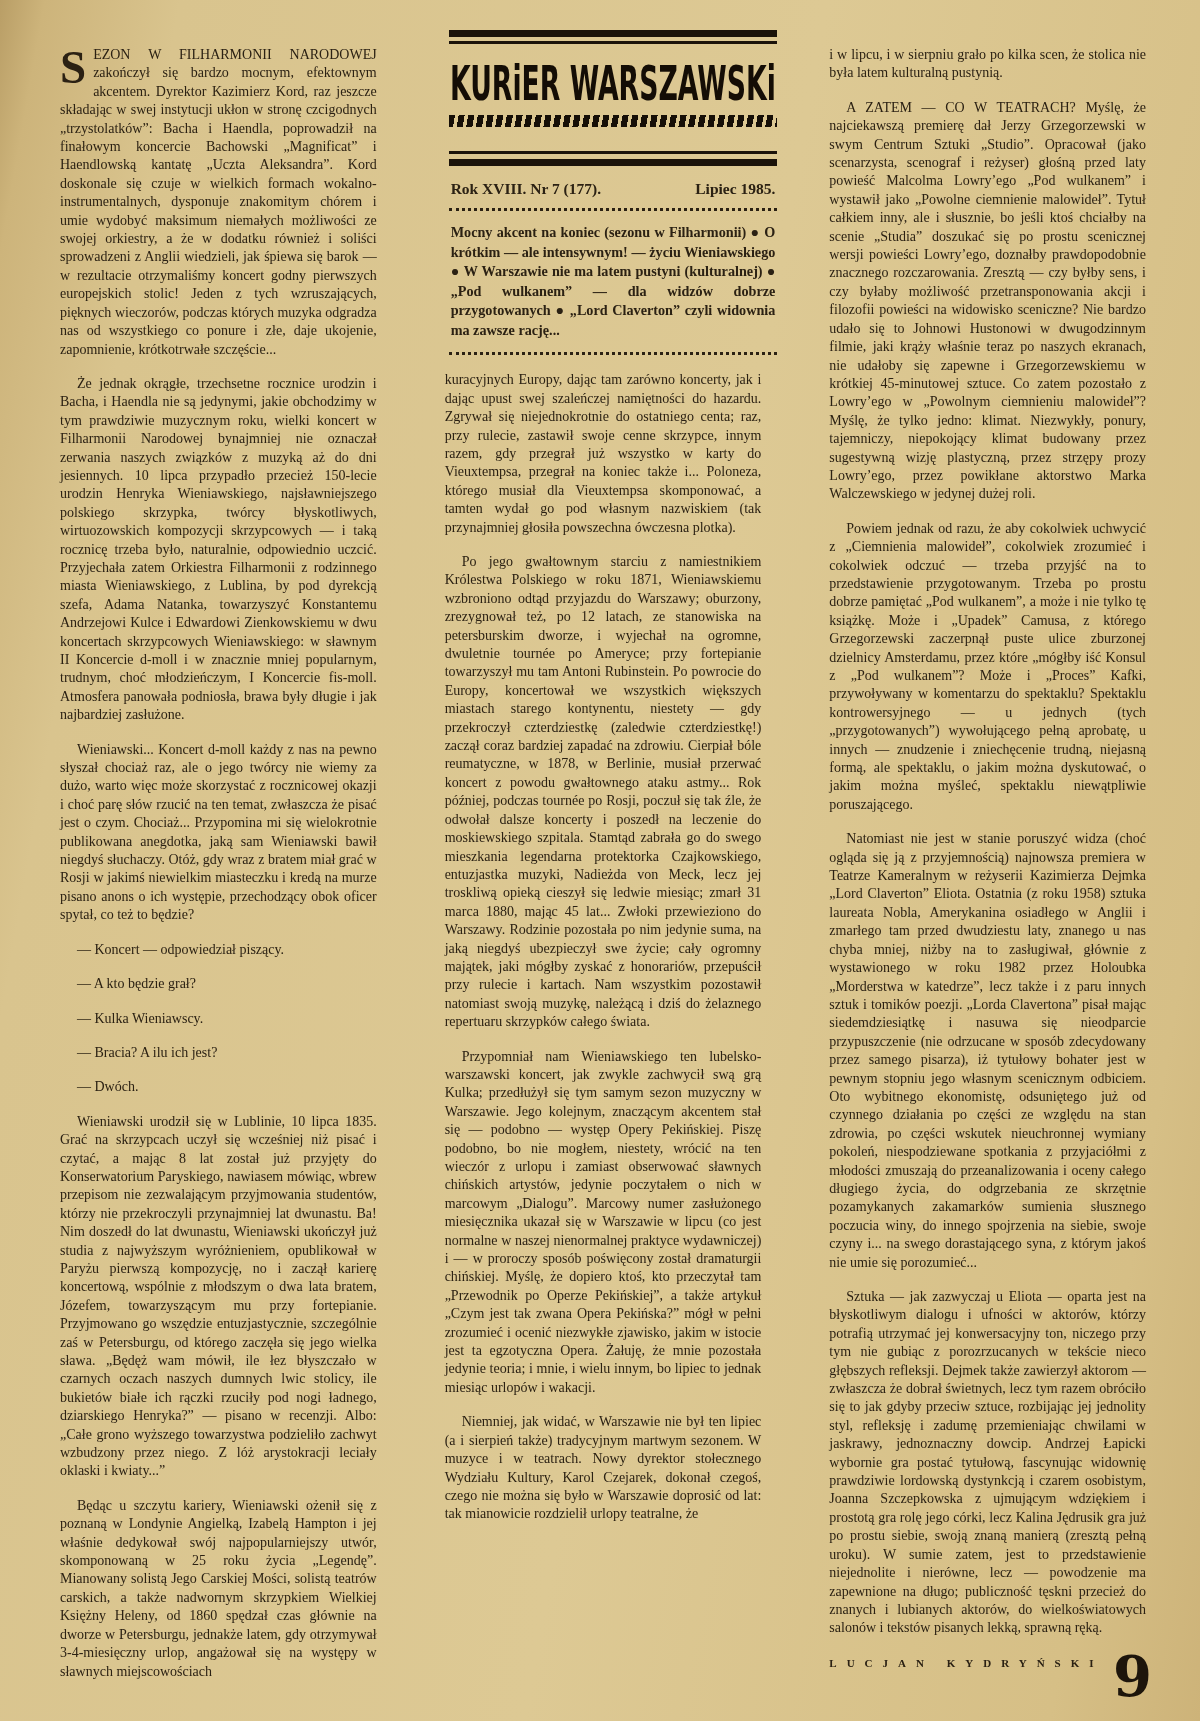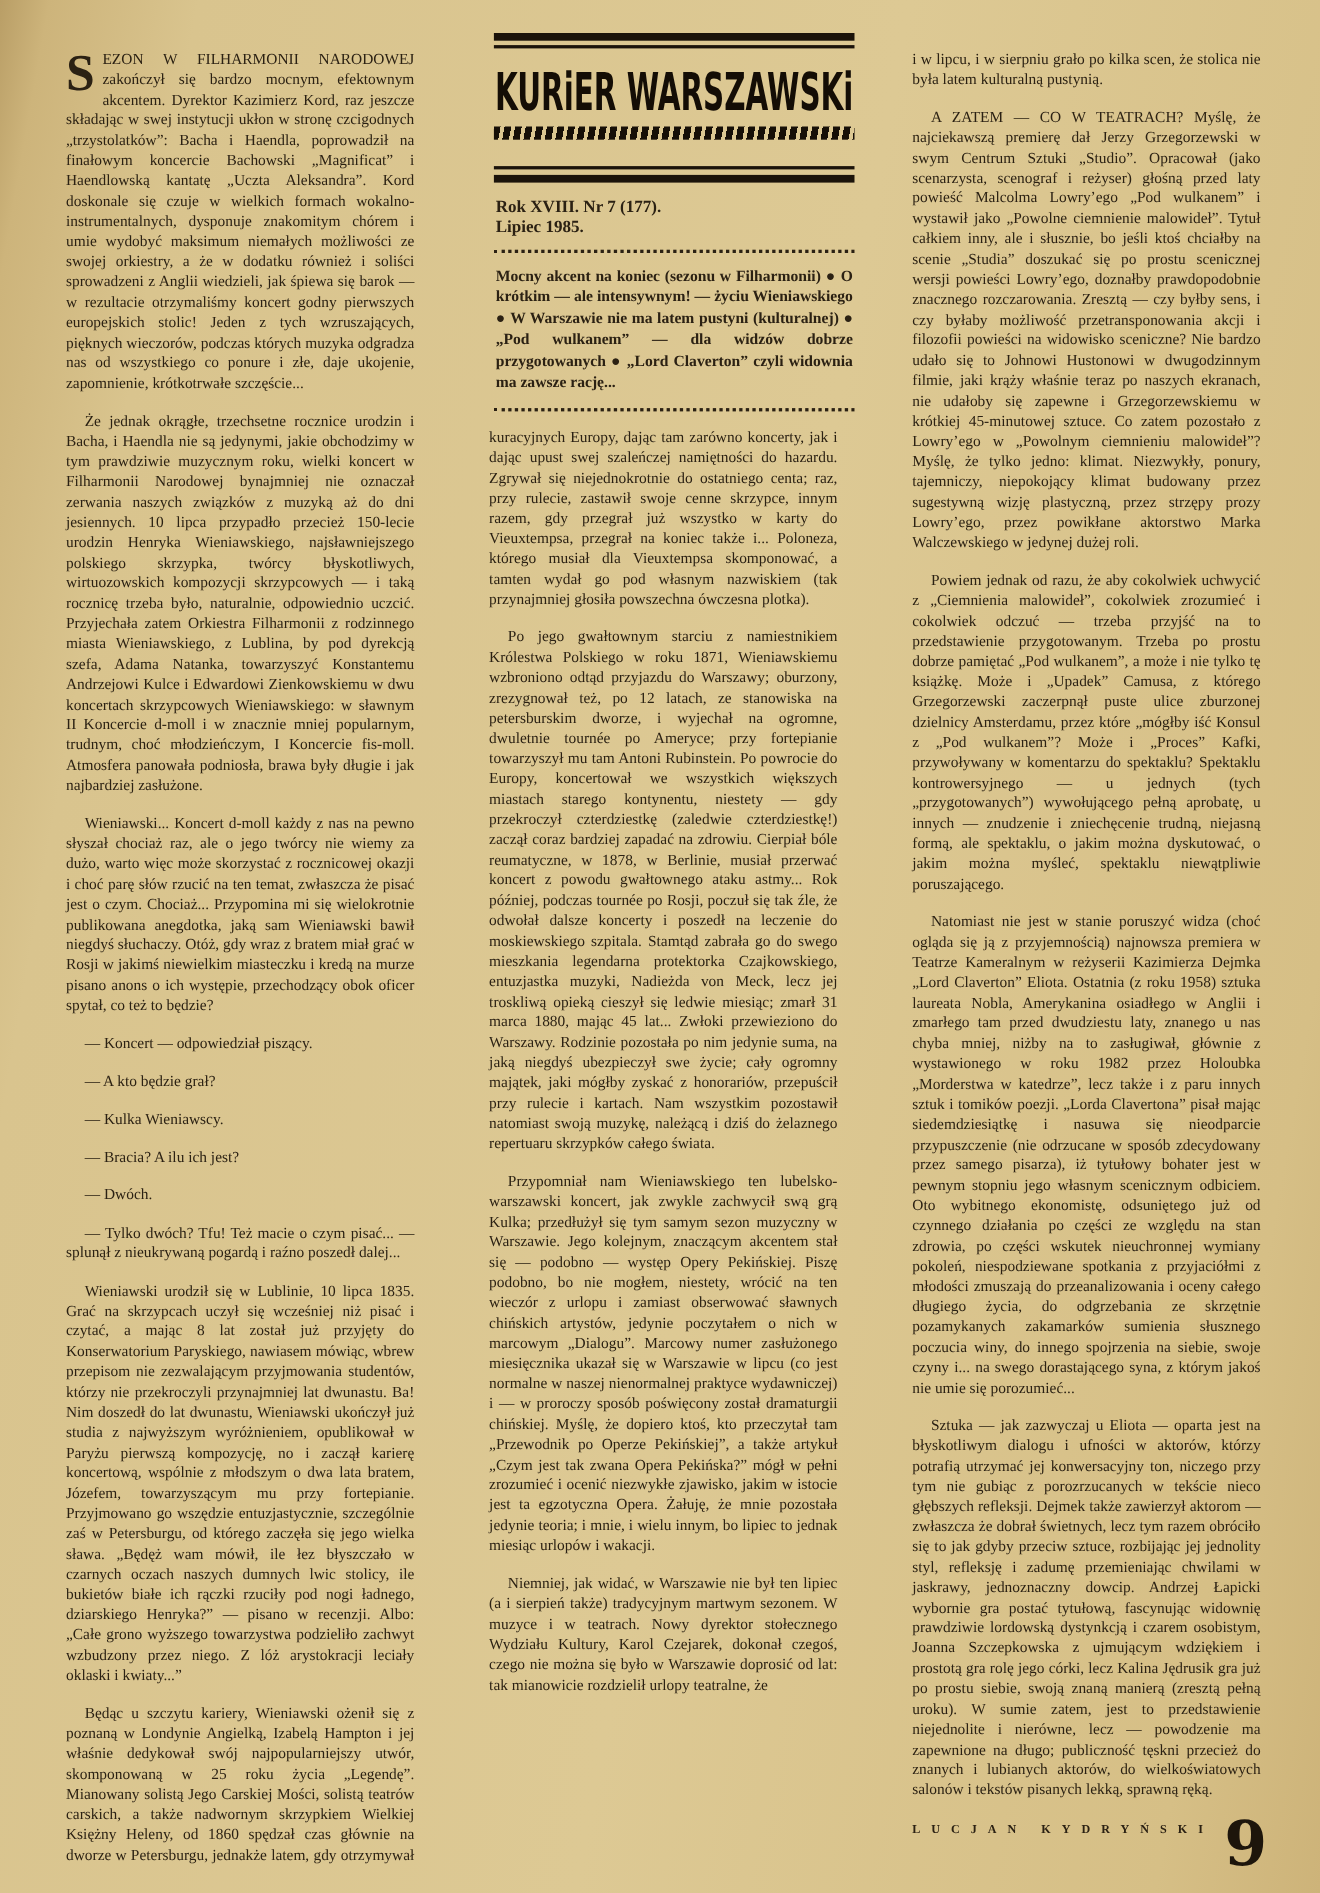--- a/index.html
+++ b/index.html
@@ -59,7 +59,6 @@
     font-weight: bold;
     font-size: 15.5px;
     margin: 14px 2px 10px 2px;
-    flex-direction: column;
   }
   .scallop {
     height: 0;

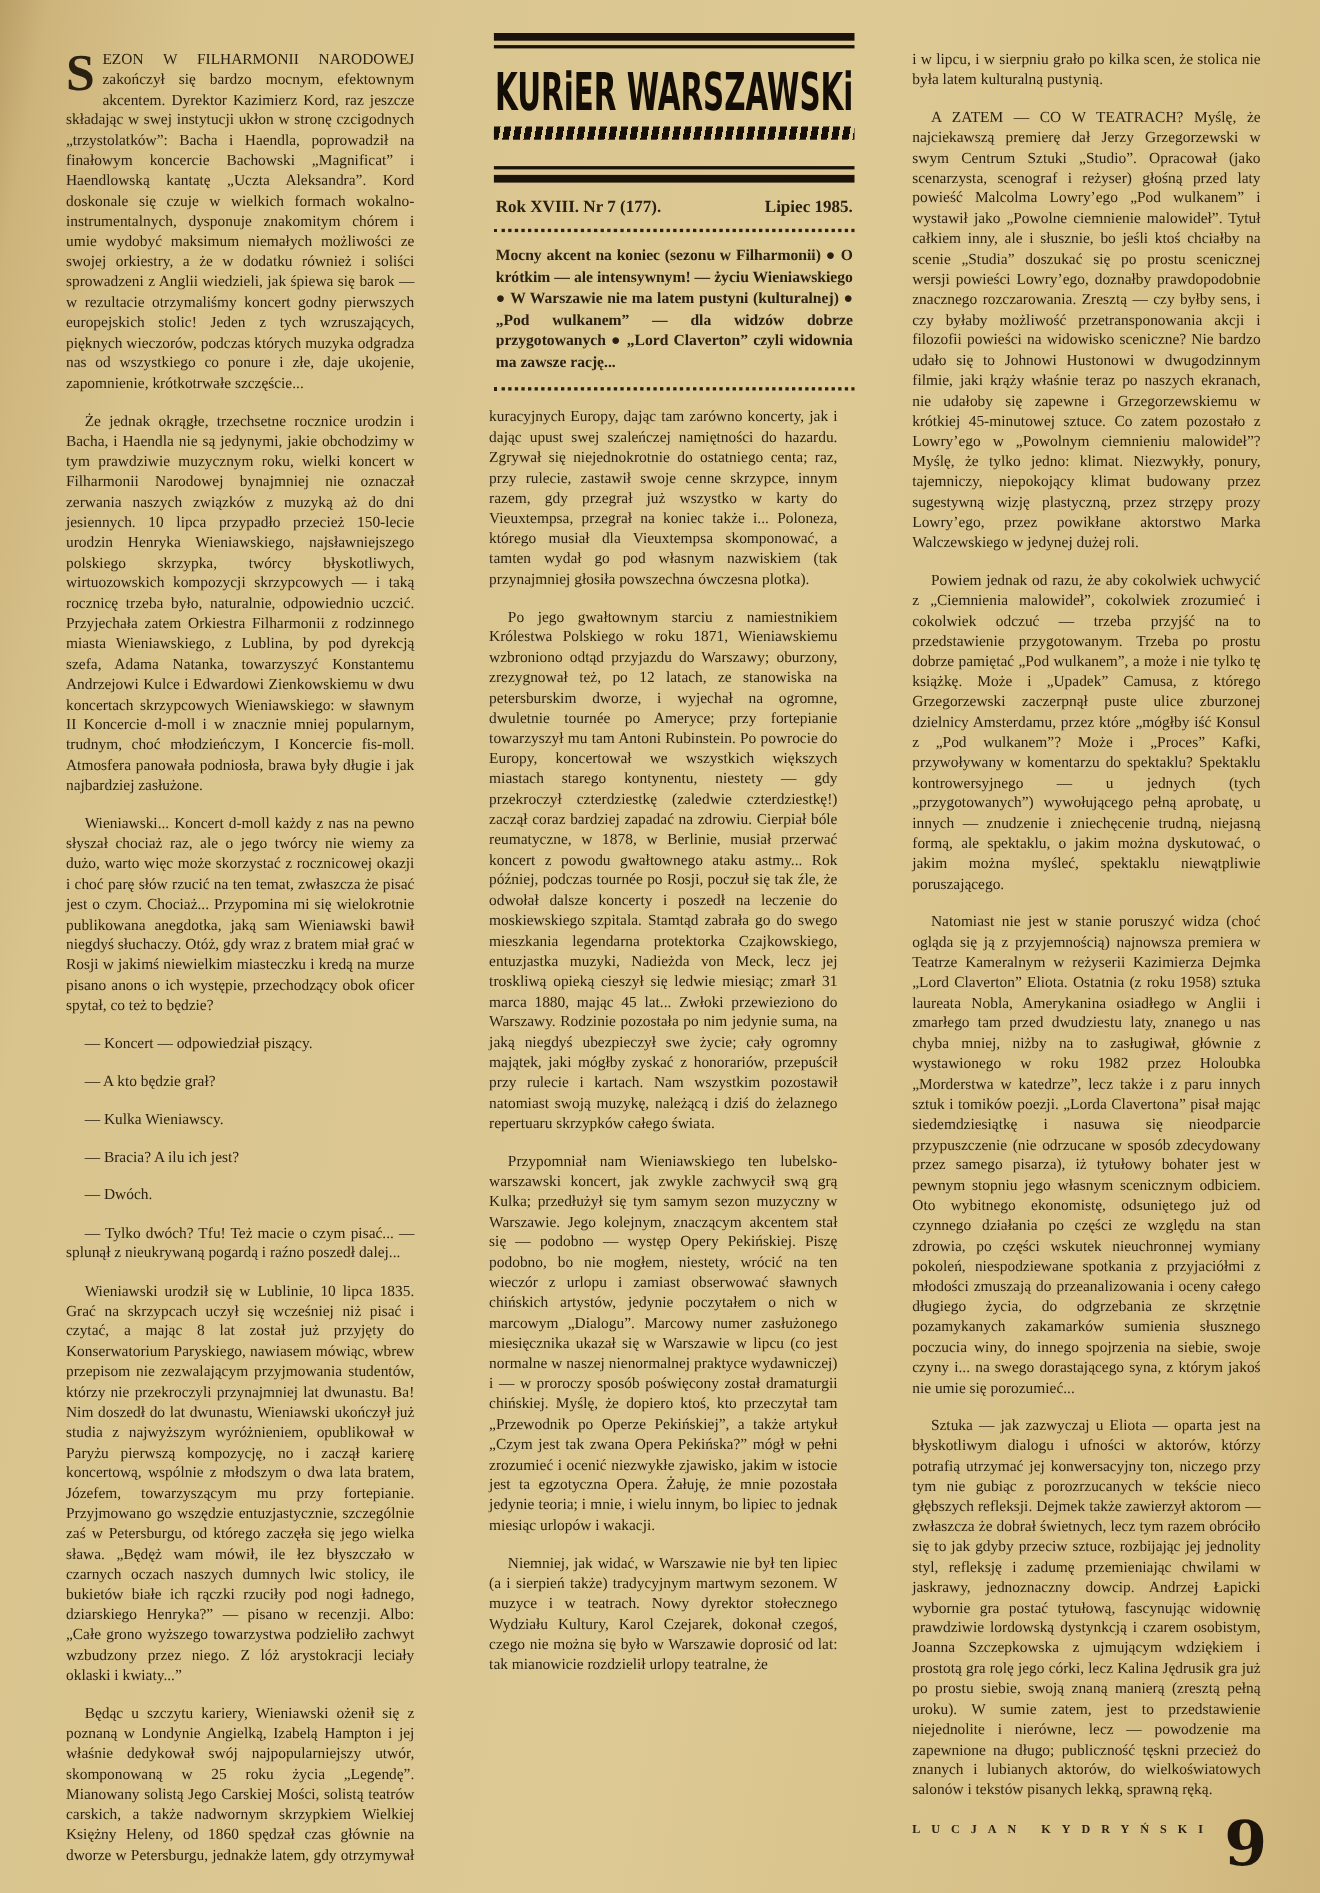--- a/index.html
+++ b/index.html
@@ -103,7 +103,6 @@
     <p>— Kulka Wieniawscy.</p>
     <p>— Bracia? A ilu ich jest?</p>
     <p>— Dwóch.</p>
-    <p>— Tylko dwóch? Tfu! Też macie o czym pisać... — splunął z nieukrywaną pogardą i raźno poszedł dalej...</p>
     <p>Wieniawski urodził się w Lublinie, 10 lipca 1835. Grać na skrzypcach uczył się wcześniej niż pisać i czytać, a mając 8 lat został już przyjęty do Konserwatorium Paryskiego, nawiasem mówiąc, wbrew przepisom nie zezwalającym przyjmowania studentów, którzy nie przekroczyli przynajmniej lat dwunastu. Ba! Nim doszedł do lat dwunastu, Wieniawski ukończył już studia z najwyższym wyróżnieniem, opublikował w Paryżu pierwszą kompozycję, no i zaczął karierę koncertową, wspólnie z młodszym o dwa lata bratem, Józefem, towarzyszącym mu przy fortepianie. Przyjmowano go wszędzie entuzjastycznie, szczególnie zaś w Petersburgu, od którego zaczęła się jego wielka sława. „Będęż wam mówił, ile łez błyszczało w czarnych oczach naszych dumnych lwic stolicy, ile bukietów białe ich rączki rzuciły pod nogi ładnego, dziarskiego Henryka?” — pisano w recenzji. Albo: „Całe grono wyższego towarzystwa podzieliło zachwyt wzbudzony przez niego. Z lóż arystokracji leciały oklaski i kwiaty...”</p>
     <p>Będąc u szczytu kariery, Wieniawski ożenił się z poznaną w Londynie Angielką, Izabelą Hampton i jej właśnie dedykował swój najpopularniejszy utwór, skomponowaną w 25 roku życia „Legendę”. Mianowany solistą Jego Carskiej Mości, solistą teatrów carskich, a także nadwornym skrzypkiem Wielkiej Księżny Heleny, od 1860 spędzał czas głównie na dworze w Petersburgu, jednakże latem, gdy otrzymywał 3-4-miesięczny urlop, angażował się na występy w sławnych miejscowościach</p>
   </div>

